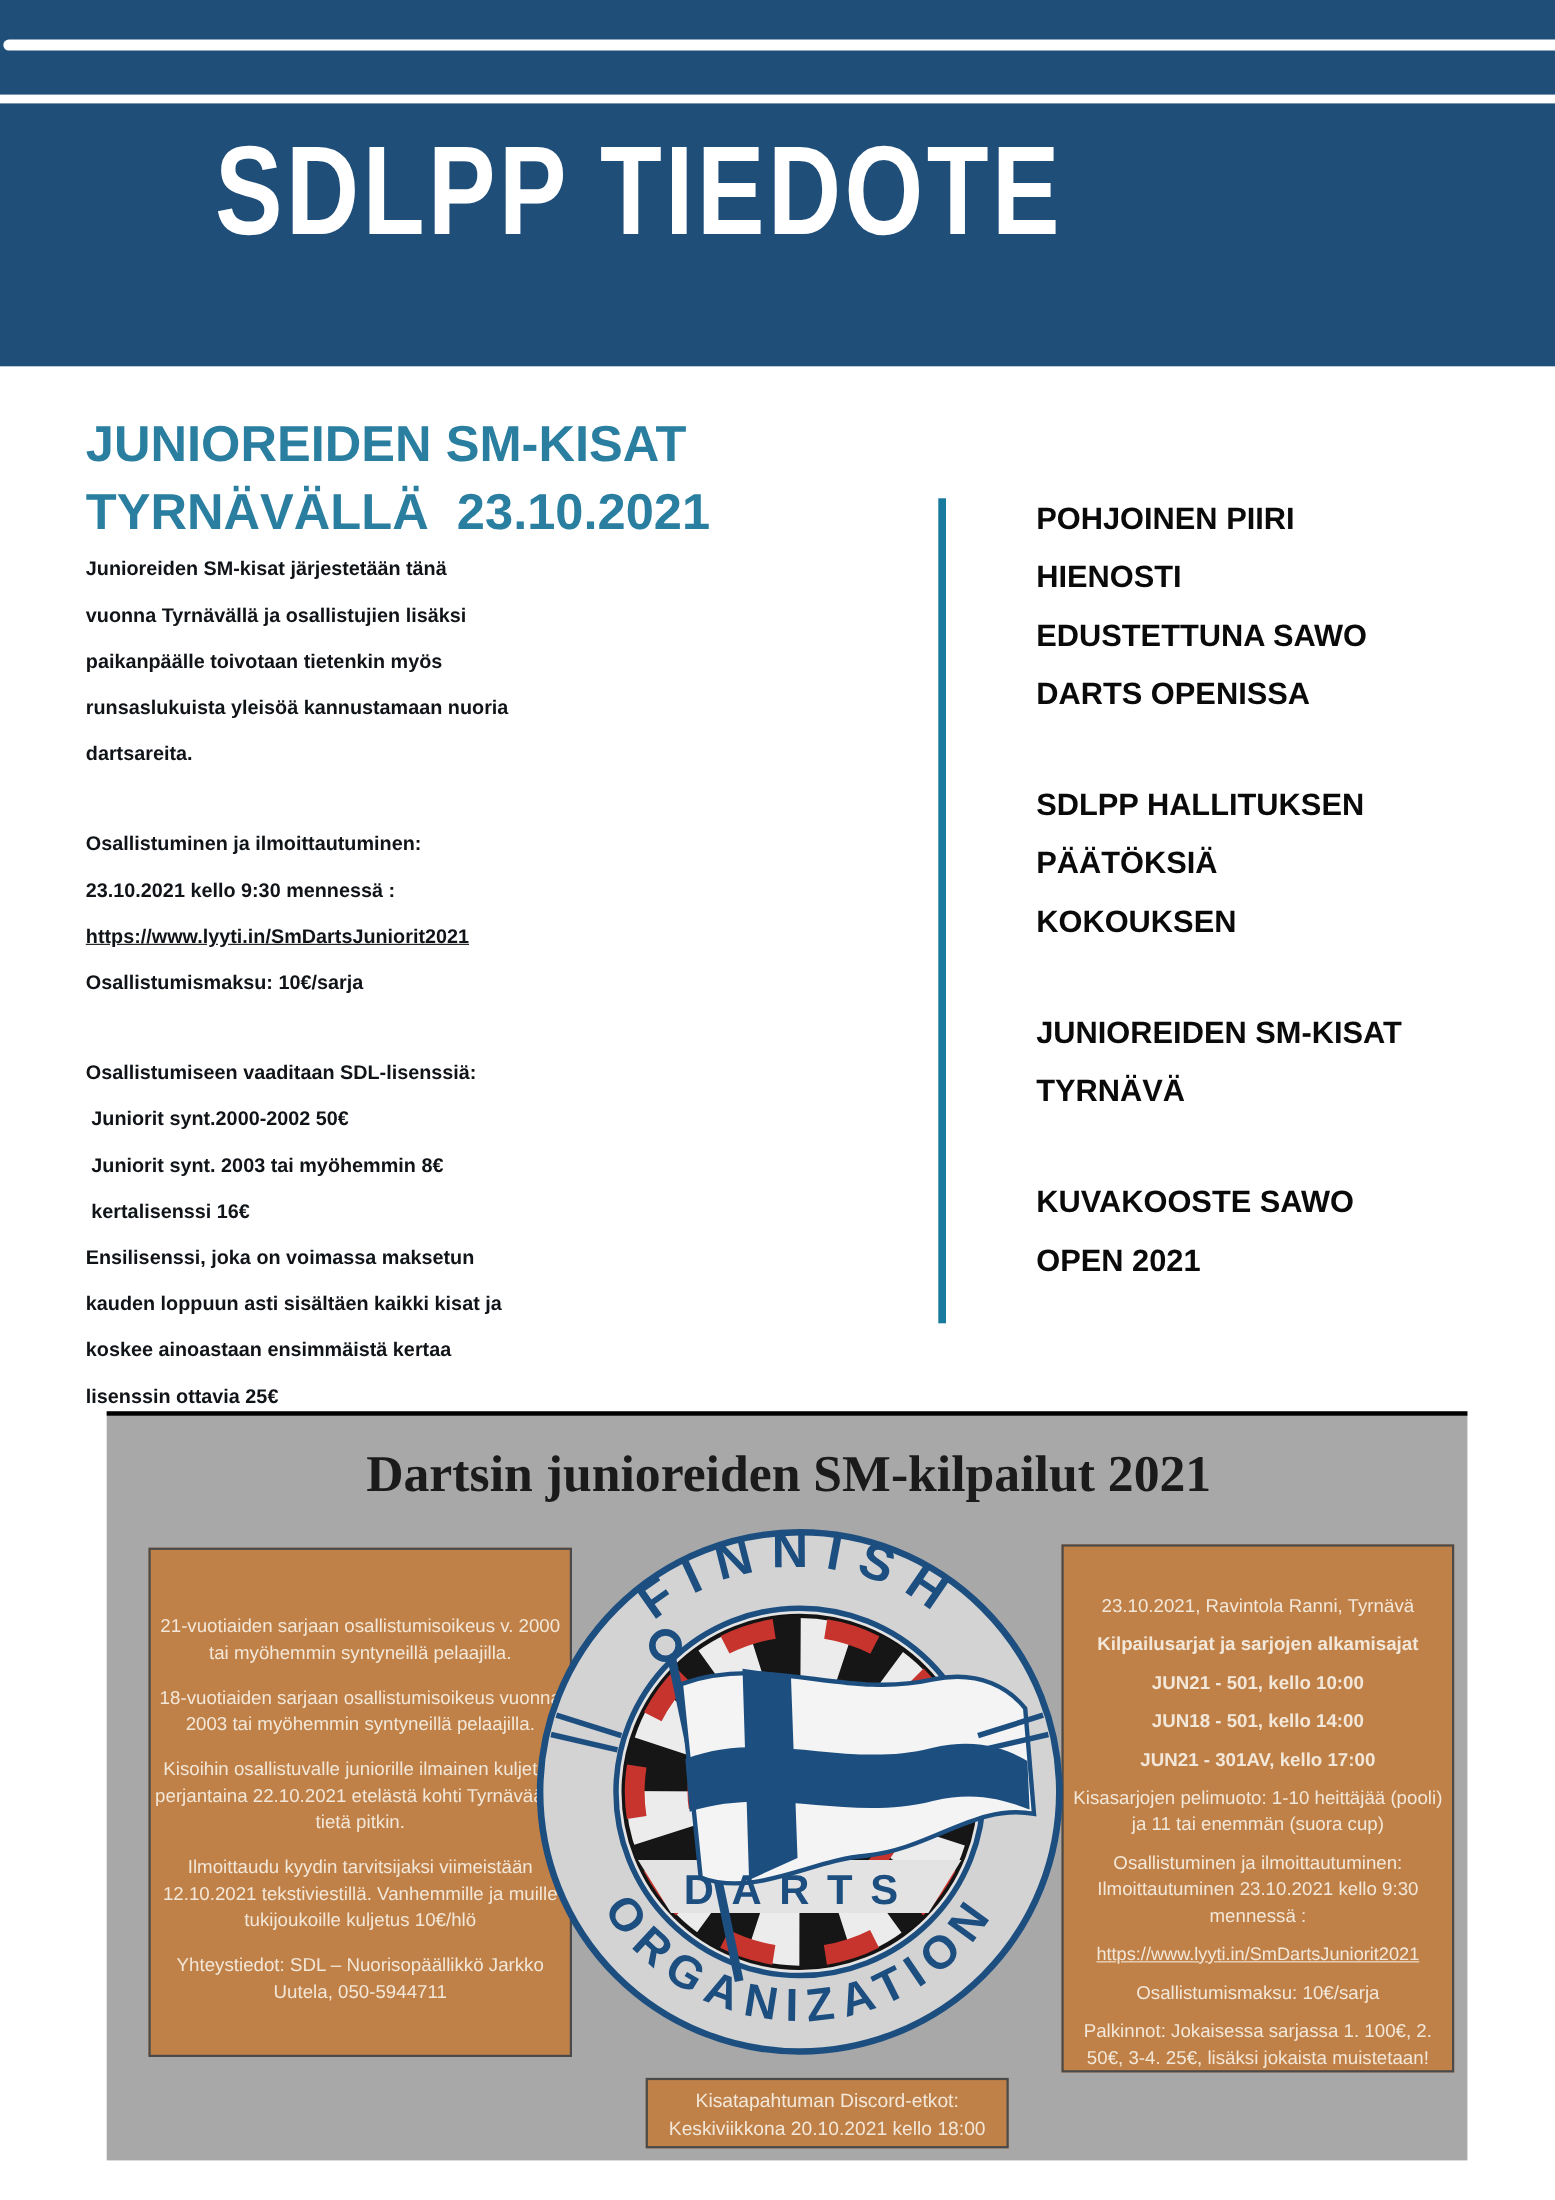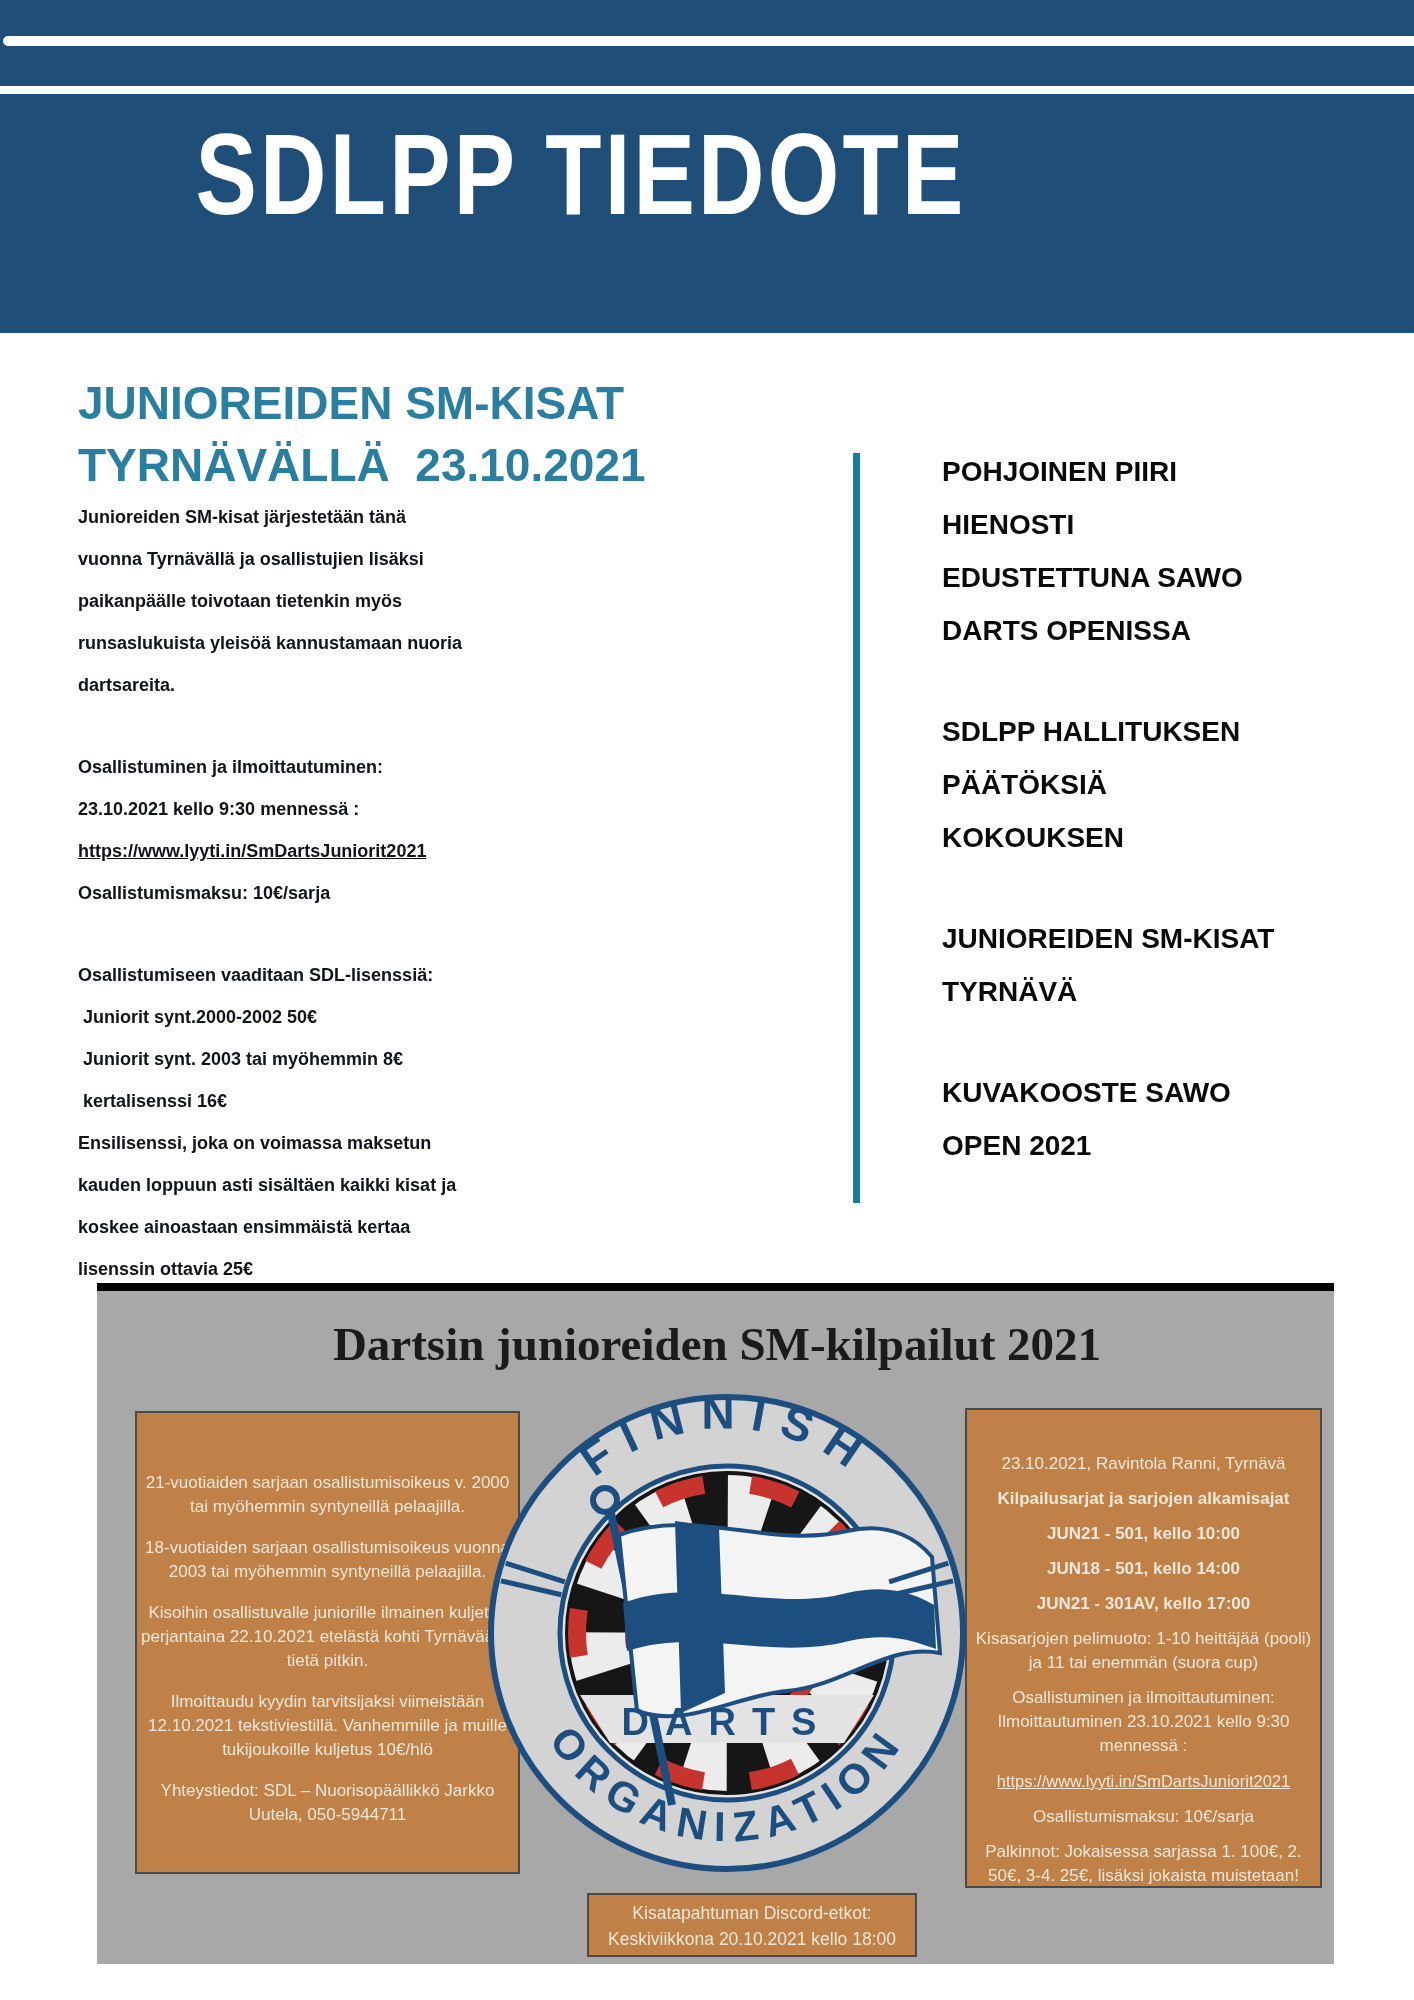--- a/index.html
+++ b/index.html
@@ -34,7 +34,7 @@
   
   .poster {
     position:absolute; left:97px; top:1283px; width:1237px; height:681px;
-    background:#A8A8A8; border-top:8px solid #000000;
+    background:#A8A8A8; border-top:4px solid #000000;
   }
   .poster-title {
     position:absolute; left:620px; top:26px; transform:translateX(-50%);

